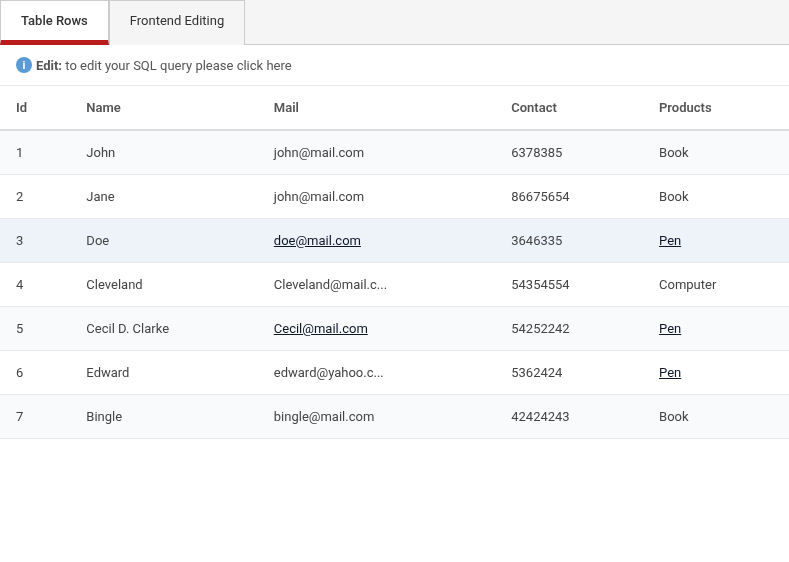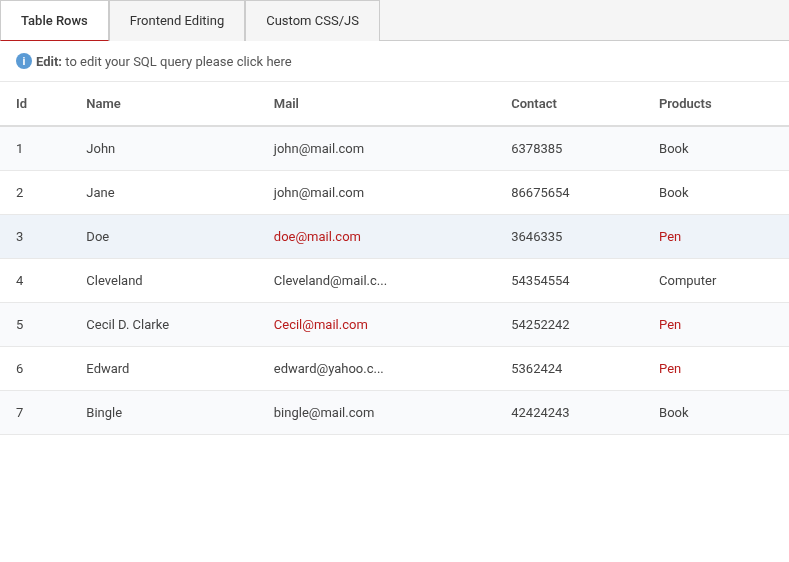--- a/index.html
+++ b/index.html
@@ -31,7 +31,7 @@
     }
     .tab.active {
       background: #fff;
-      border-bottom: 1px solid #b91c1c;
+      border-bottom: 5px solid #b91c1c;
       font-weight: 500;
     }
 

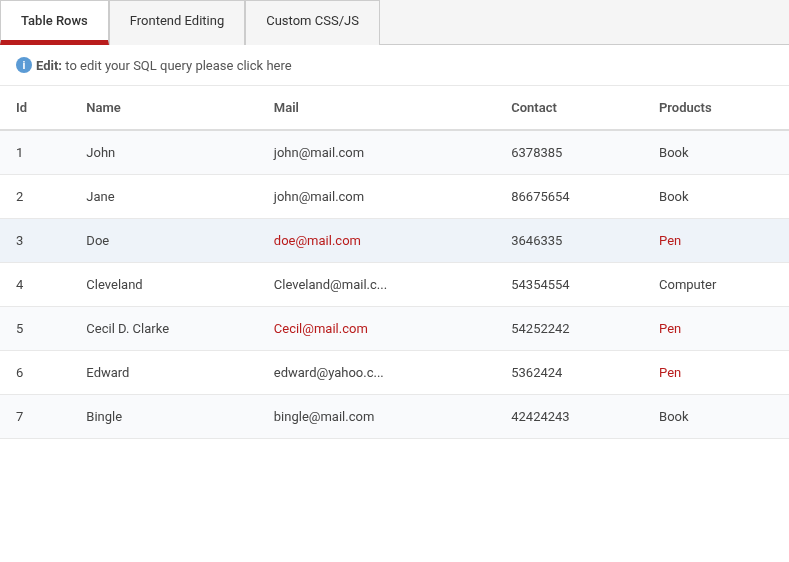--- a/index.html
+++ b/index.html
@@ -106,7 +106,6 @@
 <div class="tabs">
   <div class="tab active">Table Rows</div>
   <div class="tab">Frontend Editing</div>
-  <div class="tab">Custom CSS/JS</div>
 </div>
 
 <div class="info-bar">

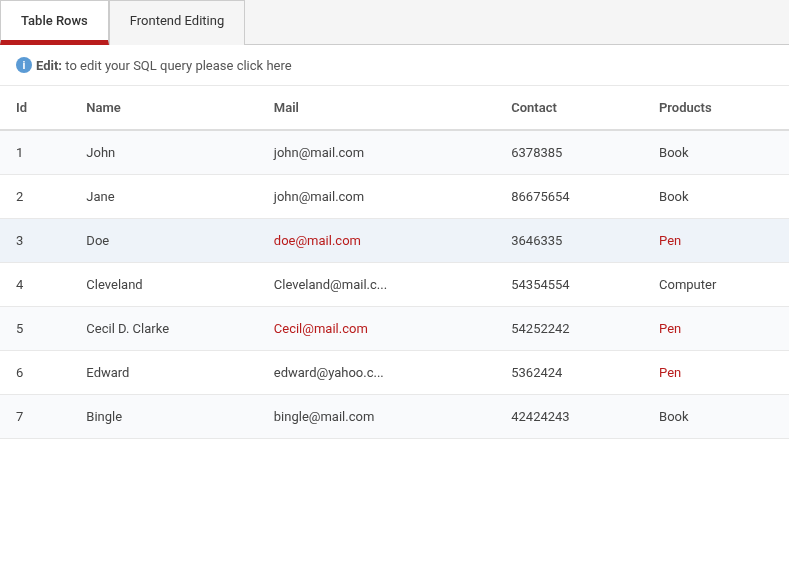--- a/index.html
+++ b/index.html
@@ -97,7 +97,8 @@
       background: #eef3f9;
     }
     .text-blue {
-      color: #b91c1c;
+      color: #0f172a;
+      text-decoration: underline;
     }
   </style>
 </head>

